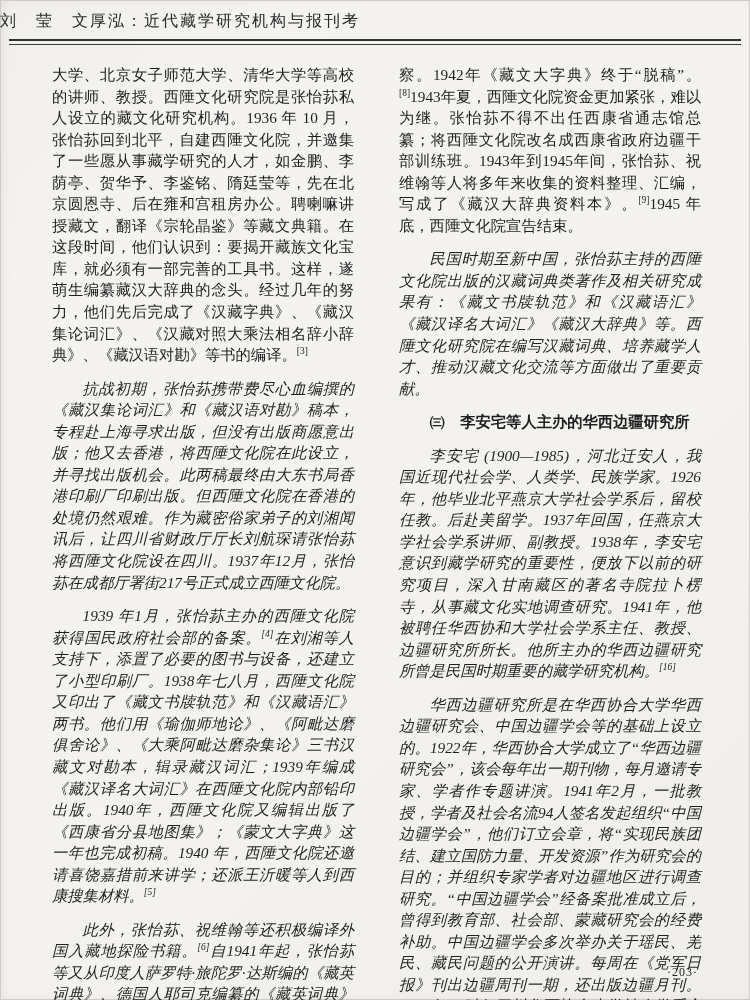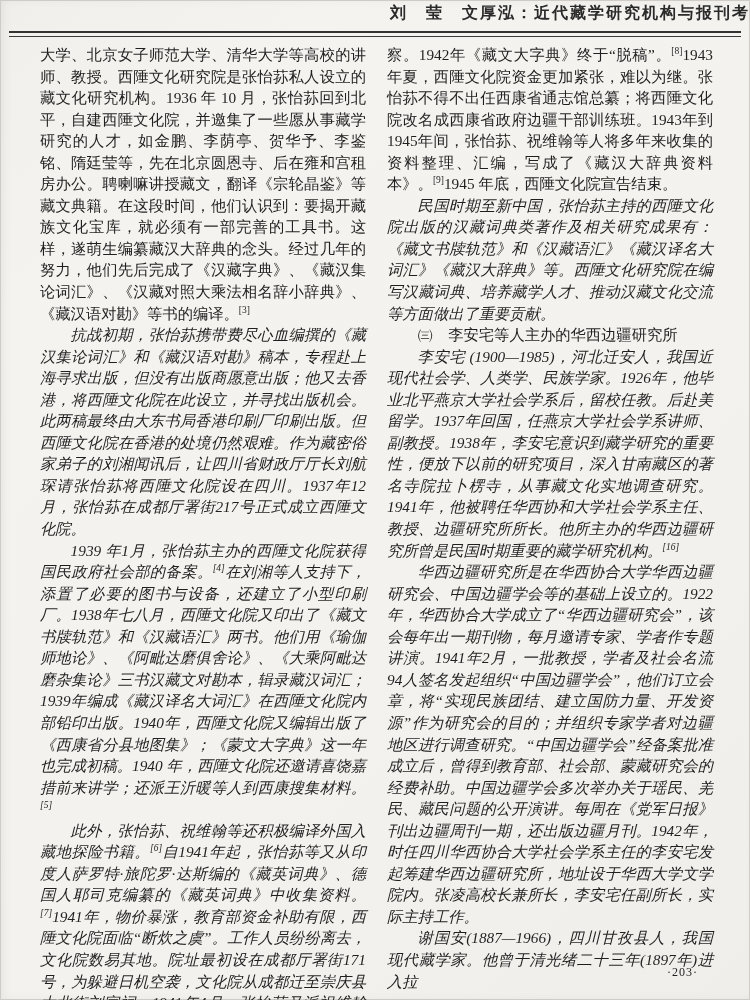--- a/index.html
+++ b/index.html
@@ -19,10 +19,10 @@
     color: #242424;
   }
   .running-head {
-    text-align: right;
-    padding-top: 3px;
+    text-align: left;
+    padding-top: 11px;
     font-size: 16px;
-    font-weight: 700;
+    font-weight: 400;
     letter-spacing: 2px;
     color: #2a2a2a;
   }

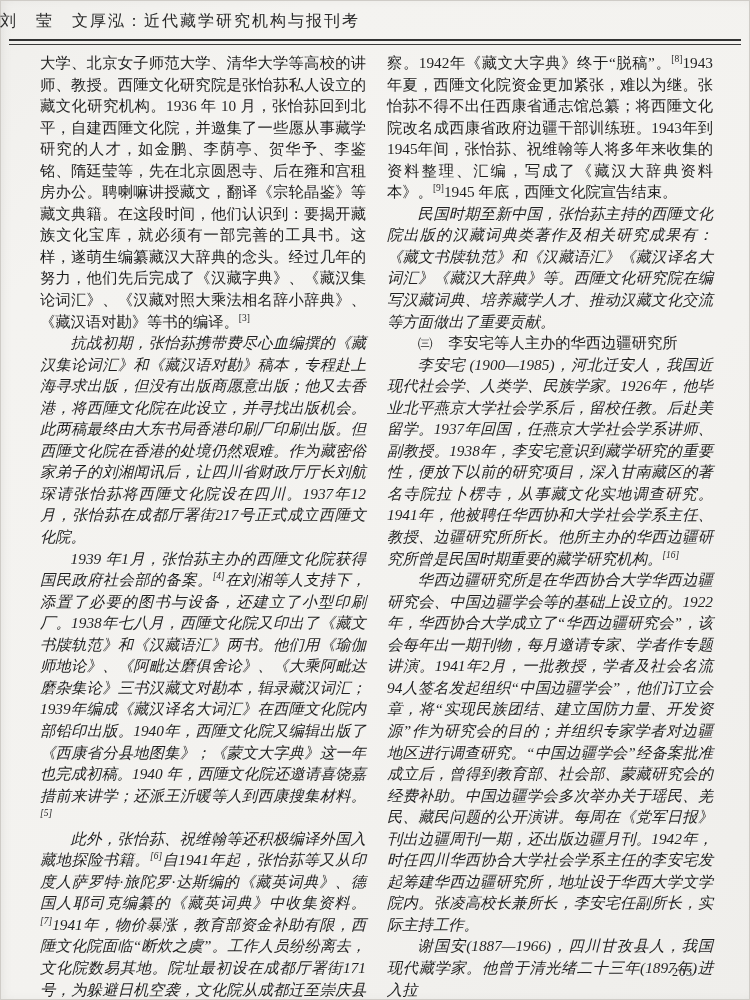--- a/index.html
+++ b/index.html
@@ -44,7 +44,7 @@
     text-align: justify;
     color: #1f1f1f;
   }
-  .col p { margin: 0; padding: 0; }
+  .col p { margin: 12px; padding: 0; }
   p.indent { text-indent: 2em; font-style: italic; }
   p.opening { text-indent: 0; }
   p.heading { text-indent: 2em; font-weight: 400; }

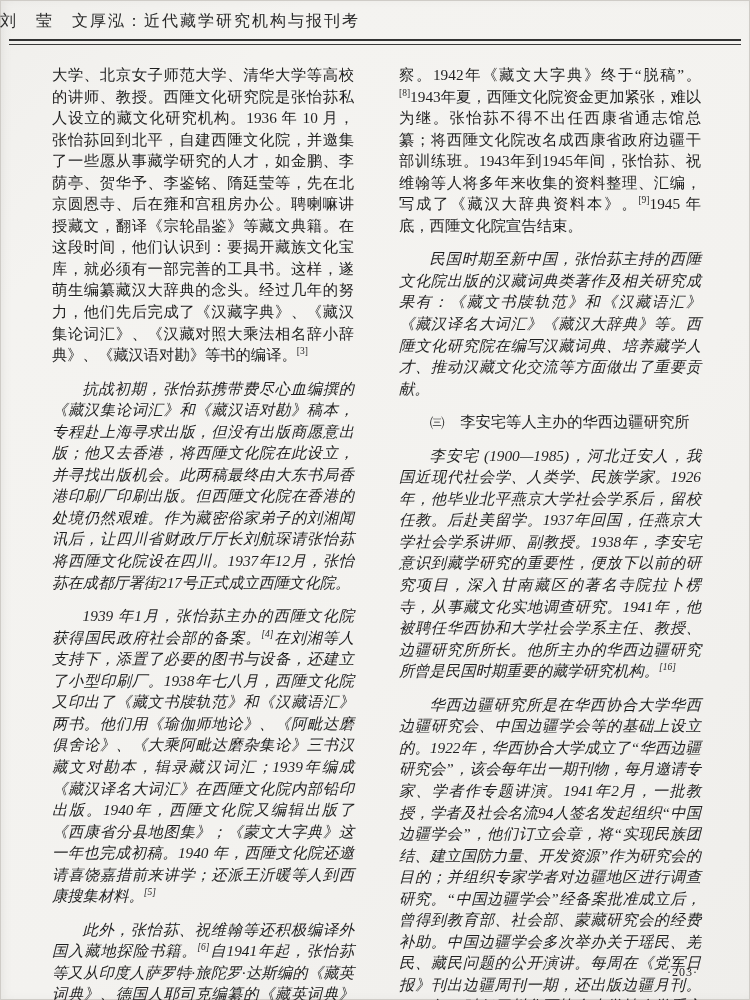--- a/index.html
+++ b/index.html
@@ -47,7 +47,7 @@
   .col p { margin: 12px; padding: 0; }
   p.indent { text-indent: 2em; font-style: italic; }
   p.opening { text-indent: 0; }
-  p.heading { text-indent: 2em; font-weight: 400; }
+  p.heading { text-indent: 2em; font-weight: 700; }
   sup.fnref {
     font-size: 9.5px;
     line-height: 0;

